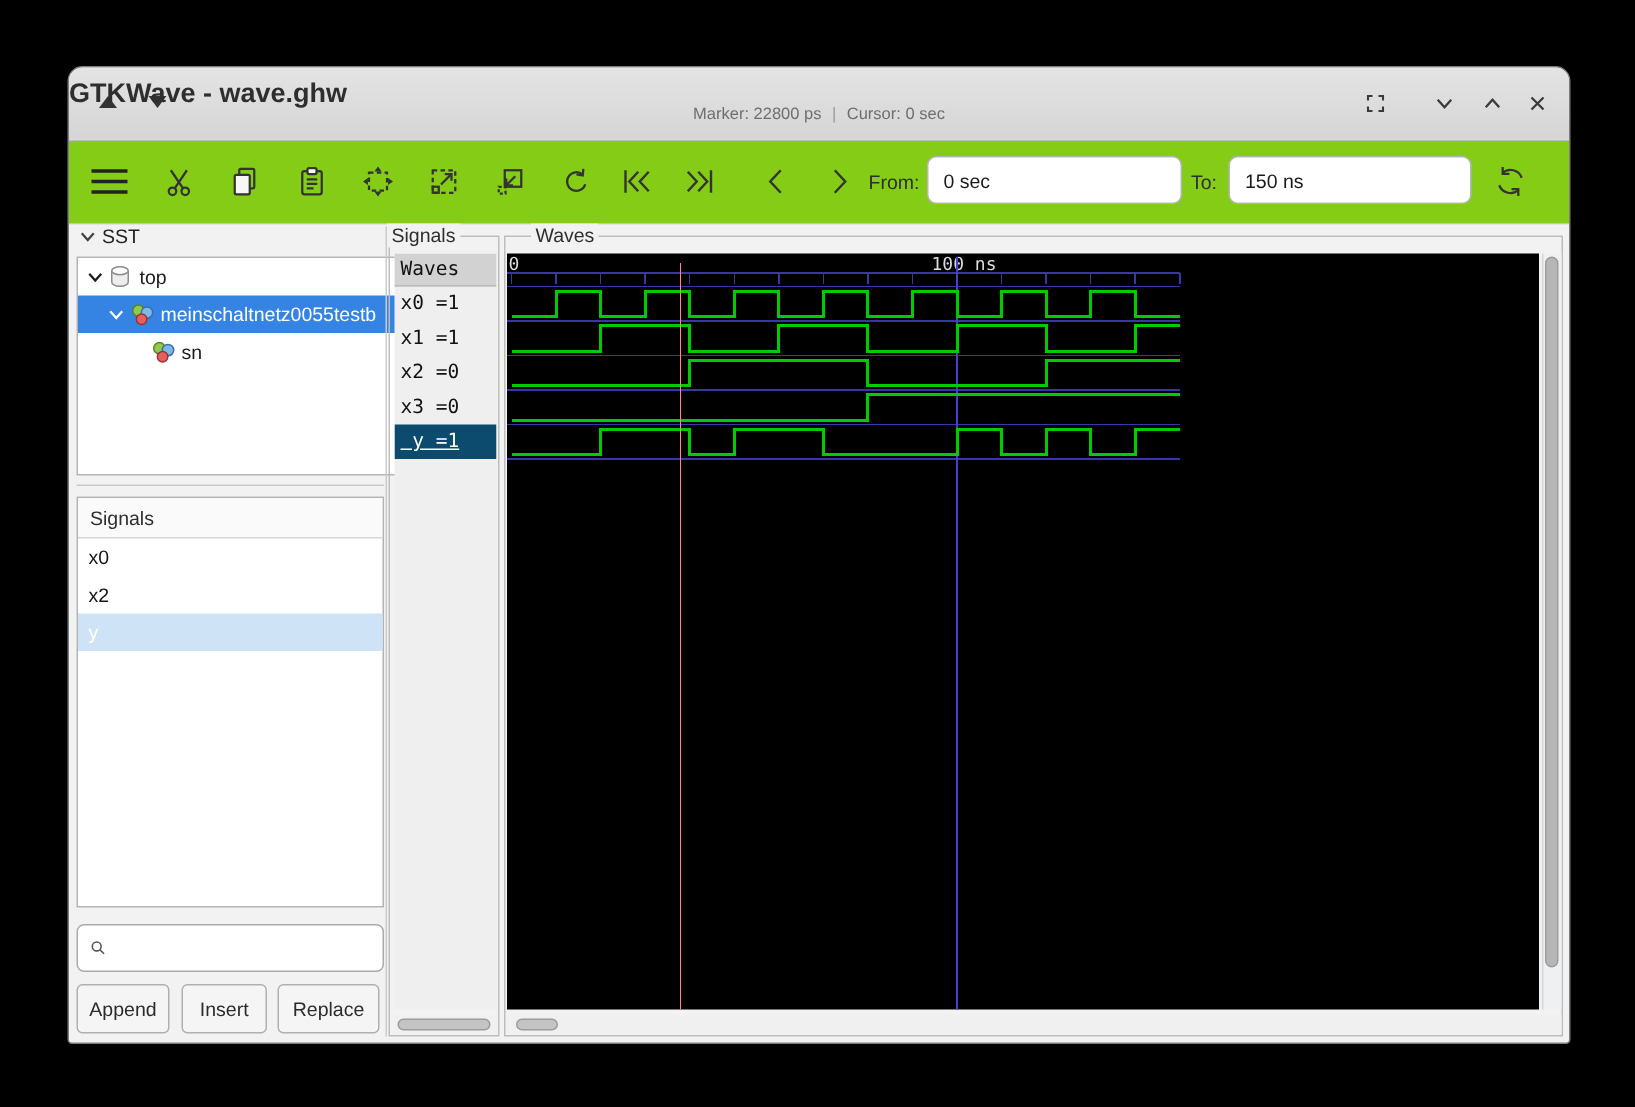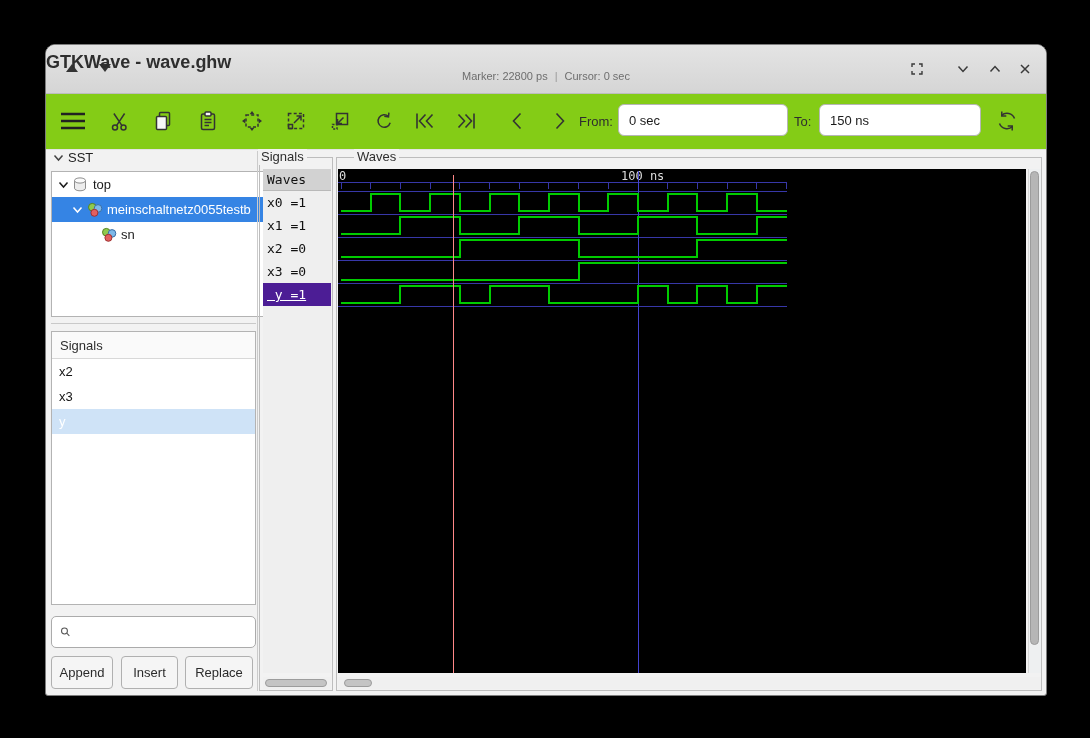--- a/index.html
+++ b/index.html
@@ -64,7 +64,7 @@
   .time-header{height:22px;background:#d2d2d2;border-bottom:1px solid #b9b9b9;display:flex;
                align-items:center;padding-left:4px;color:#111;box-sizing:border-box;}
   .name-row{height:23px;display:flex;align-items:center;padding-left:4px;color:#111;white-space:pre;}
-  .name-row.sel{background:#4c1d95;color:#fff;text-decoration:underline;}
+  .name-row.sel{background:#0c4a6e;color:#fff;text-decoration:underline;}
   .wave-canvas{position:absolute;left:292px;top:124px;width:688px;height:504px;background:#000;z-index:2;}
   .vscroll{position:absolute;left:982px;top:124px;width:13px;height:504px;background:#eef0f1;
            border-left:1px solid #d6d6d6;box-sizing:border-box;z-index:2;}

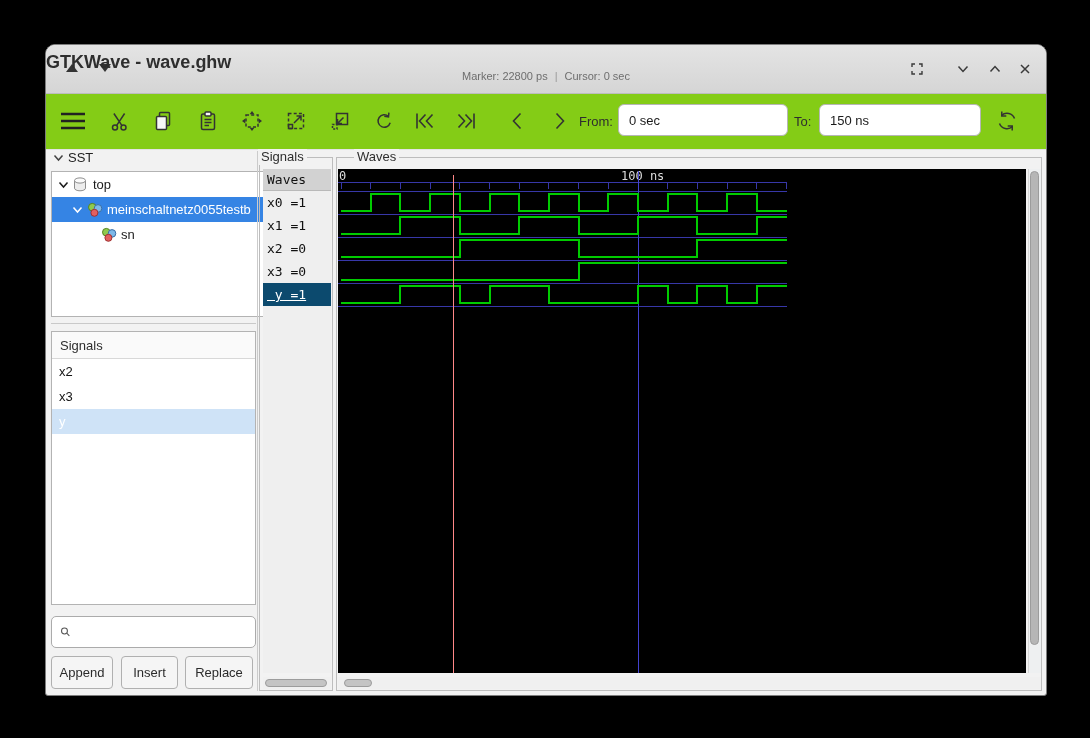--- a/index.html
+++ b/index.html
@@ -250,6 +250,7 @@
     <div class="signals-panel">
       <div class="signals-header">Signals</div>
       <div id="signals-list">
+          <div class="sig-row">x0</div>
           <div class="sig-row">x2</div>
           <div class="sig-row">x3</div>
           <div class="sig-row sel">y</div>

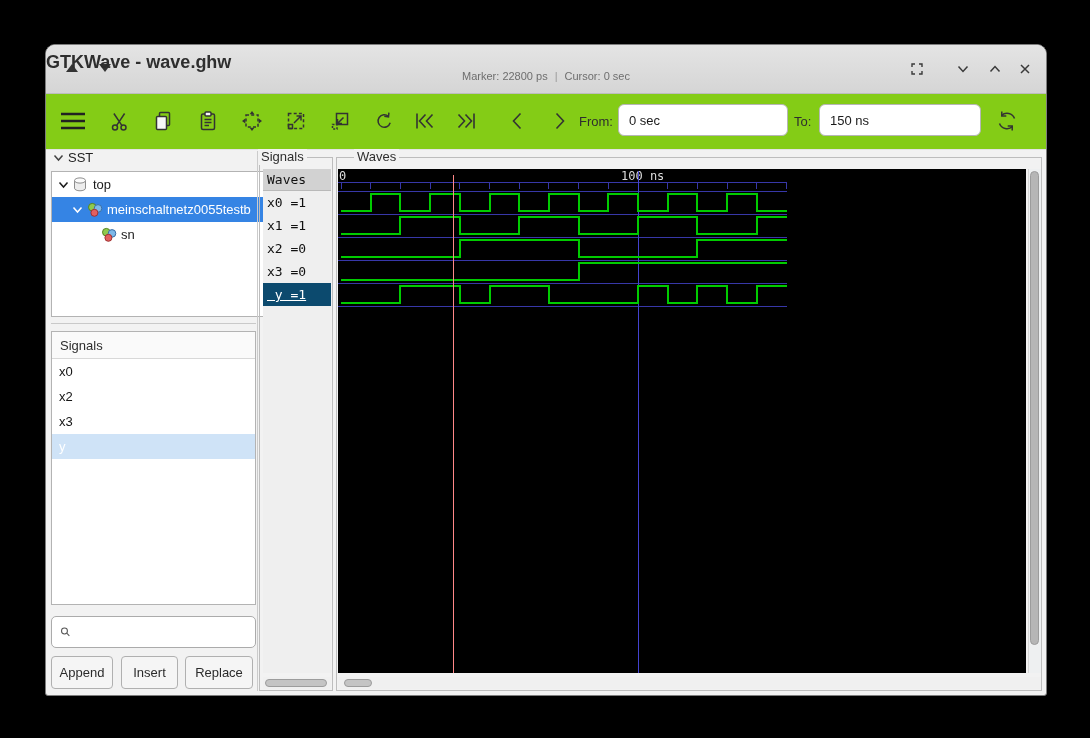--- a/index.html
+++ b/index.html
@@ -252,7 +252,6 @@
       <div id="signals-list">
           <div class="sig-row">x0</div>
           <div class="sig-row">x2</div>
-          <div class="sig-row">x3</div>
           <div class="sig-row sel">y</div>
         </div>
     </div>

